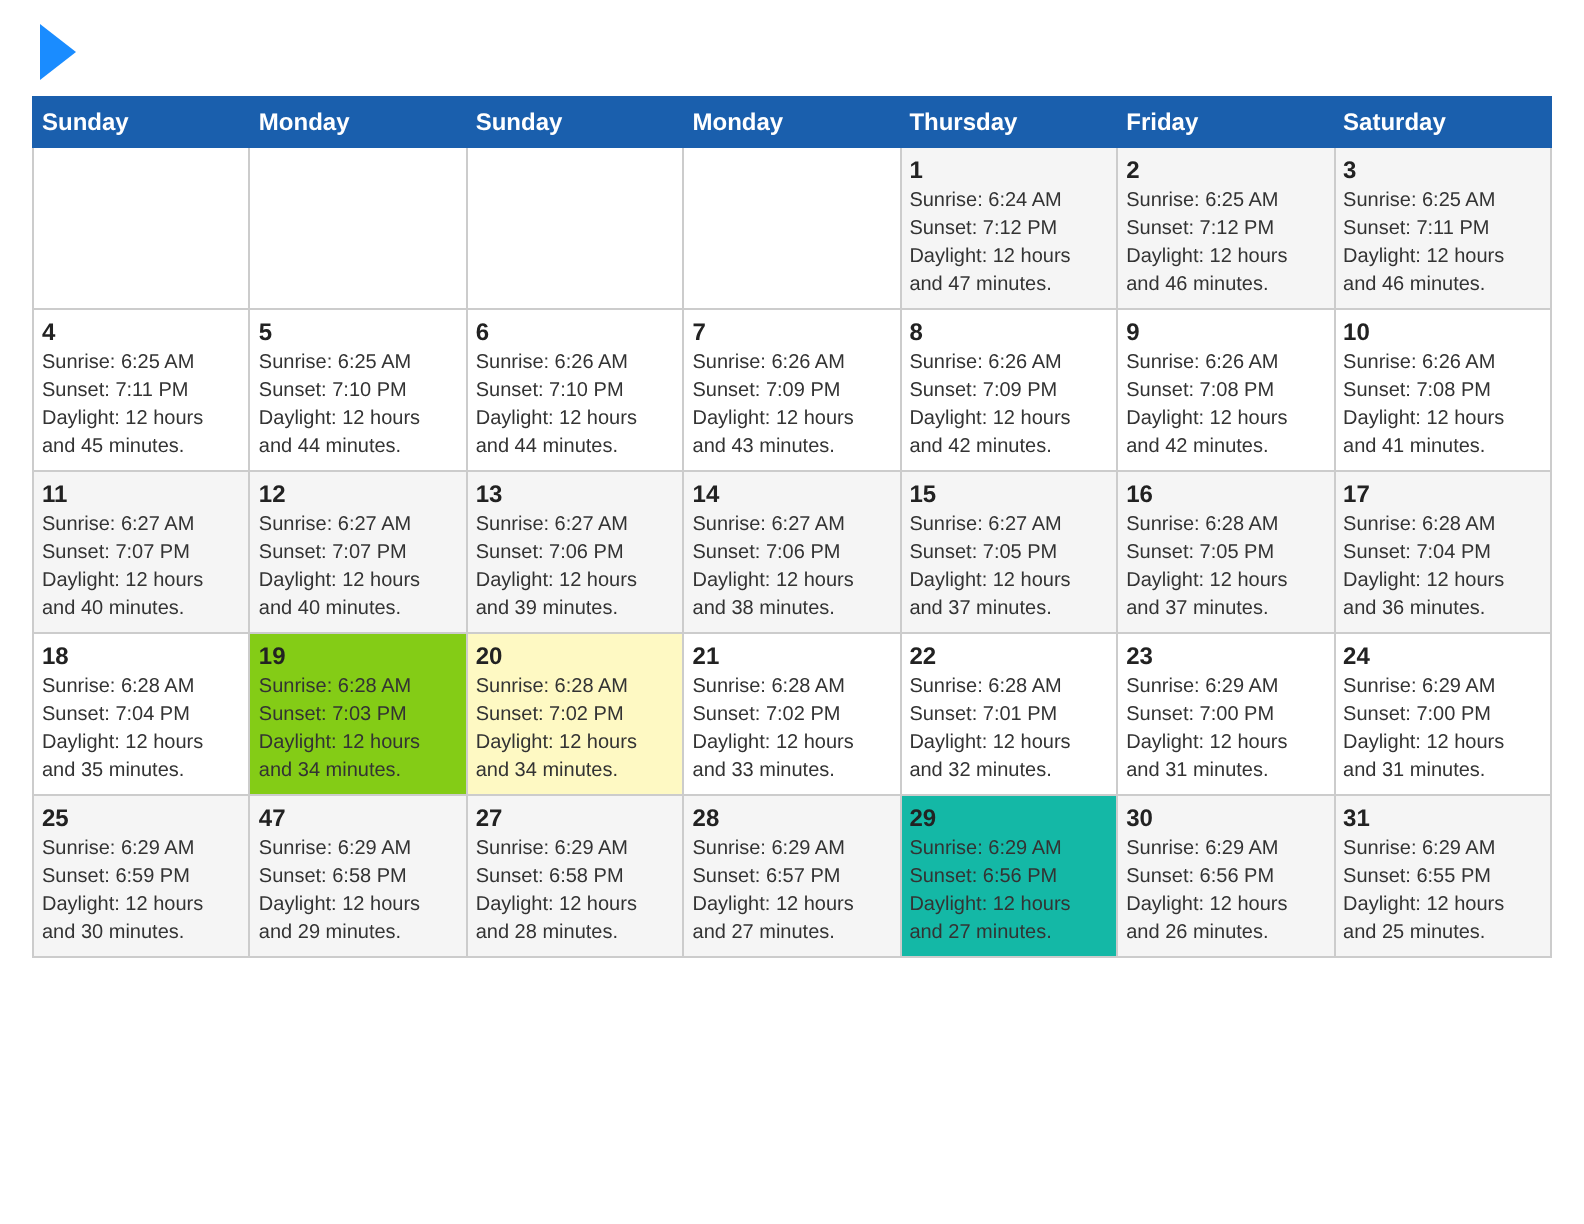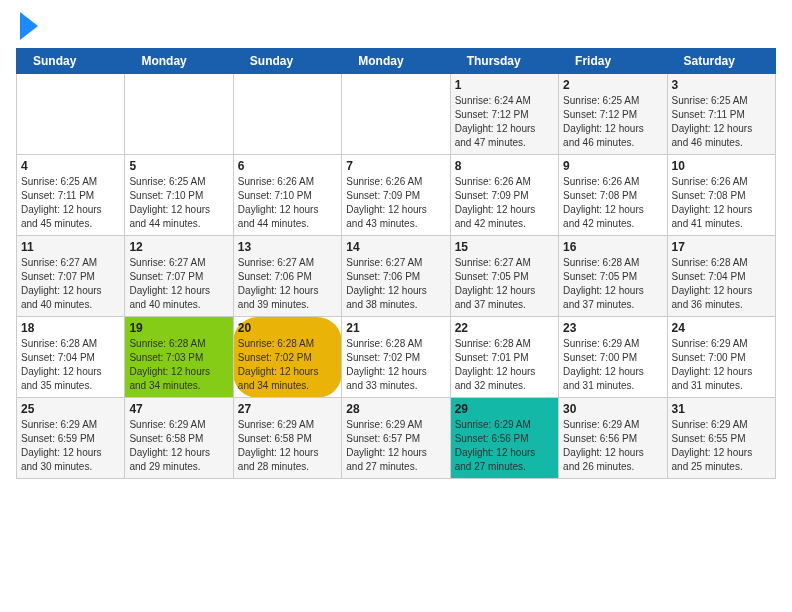--- a/index.html
+++ b/index.html
@@ -57,7 +57,7 @@
     thead tr th {
       background: #1a5fad;
       color: #fff;
-      padding: 5px 16px;
+      padding: 5px 4px;
       text-align: left;
       font-size: 12px;
       font-weight: bold;

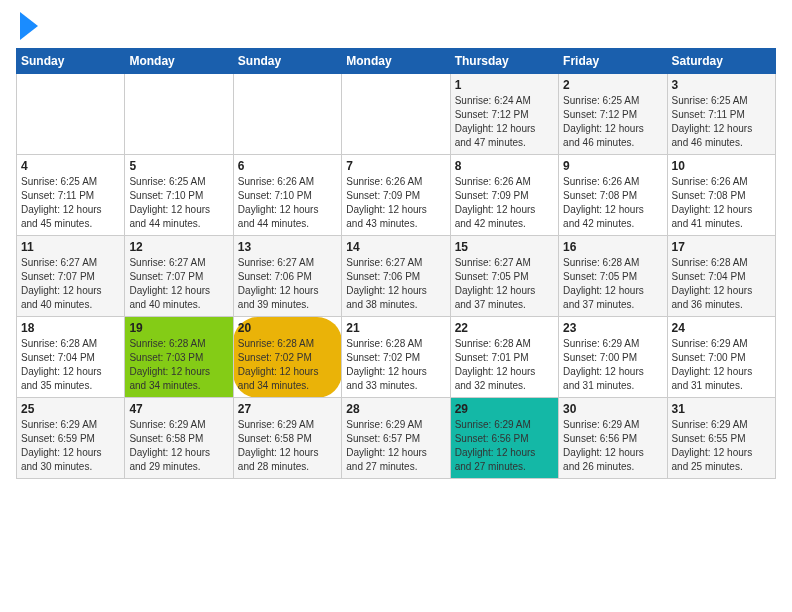--- a/index.html
+++ b/index.html
@@ -247,7 +247,7 @@
 Sunset: 7:03 PM
 Daylight: 12 hours and 34 minutes.</div>
         </td>
-        <td style="background: #eab308; border-radius: 25px;">
+        <td style="background: #fef9c3;">
           <div class="day-num">20</div>
           <div class="day-info" style="white-space: pre-line;">Sunrise: 6:28 AM
 Sunset: 7:02 PM

